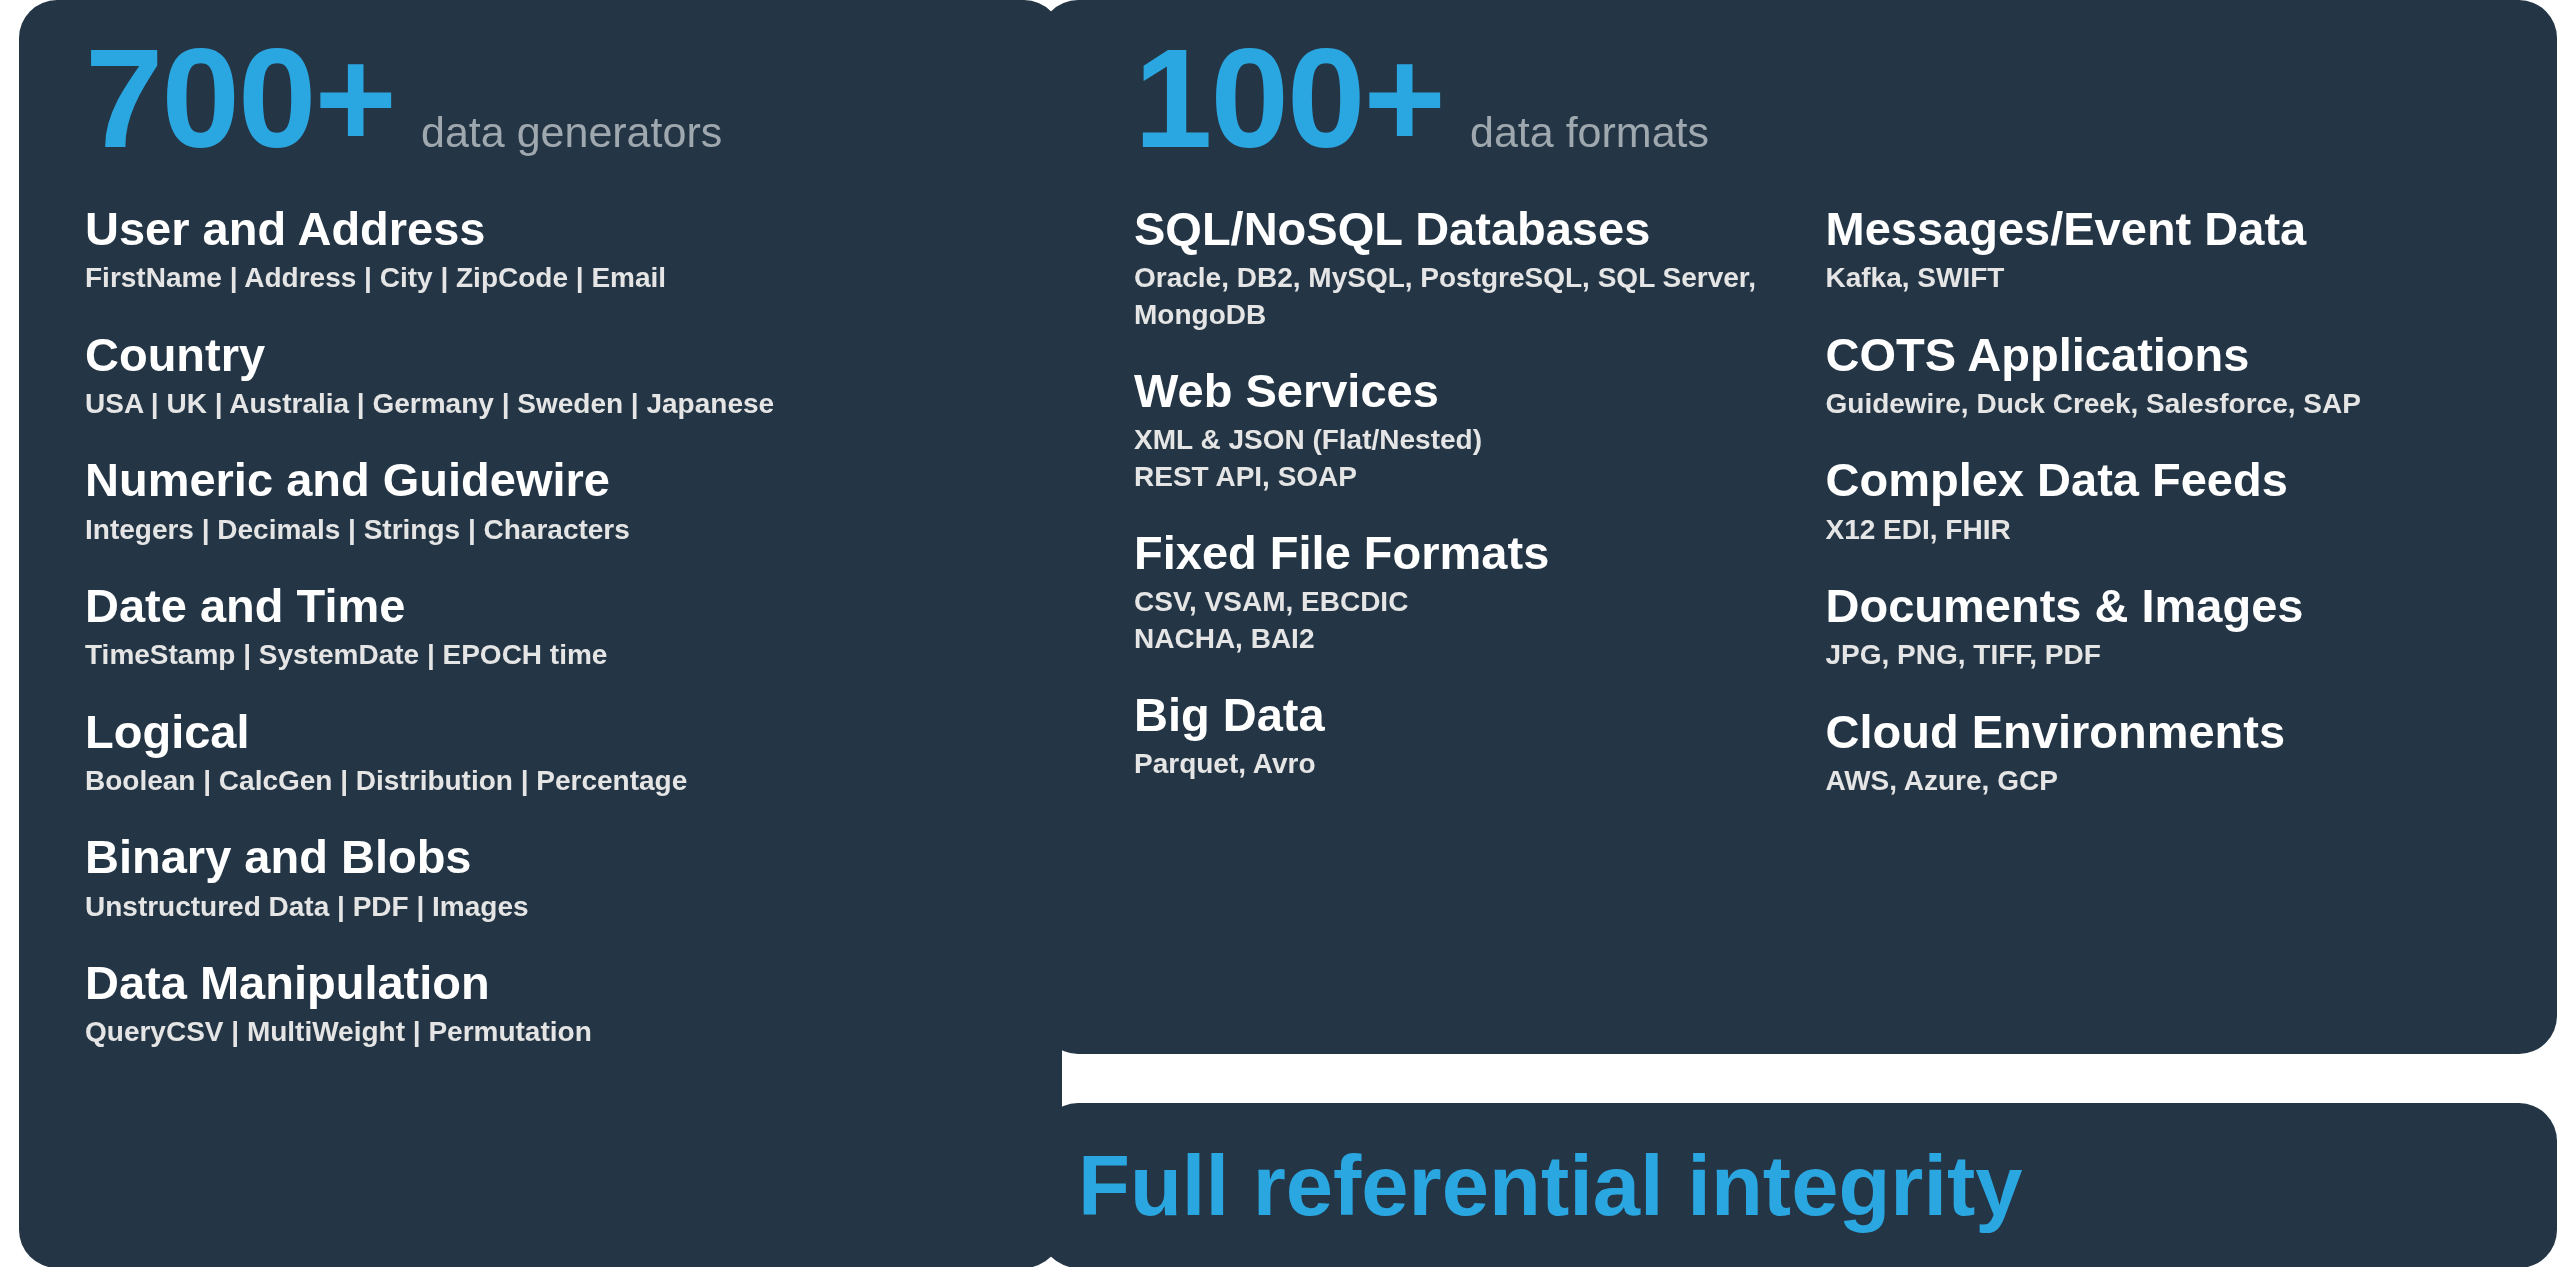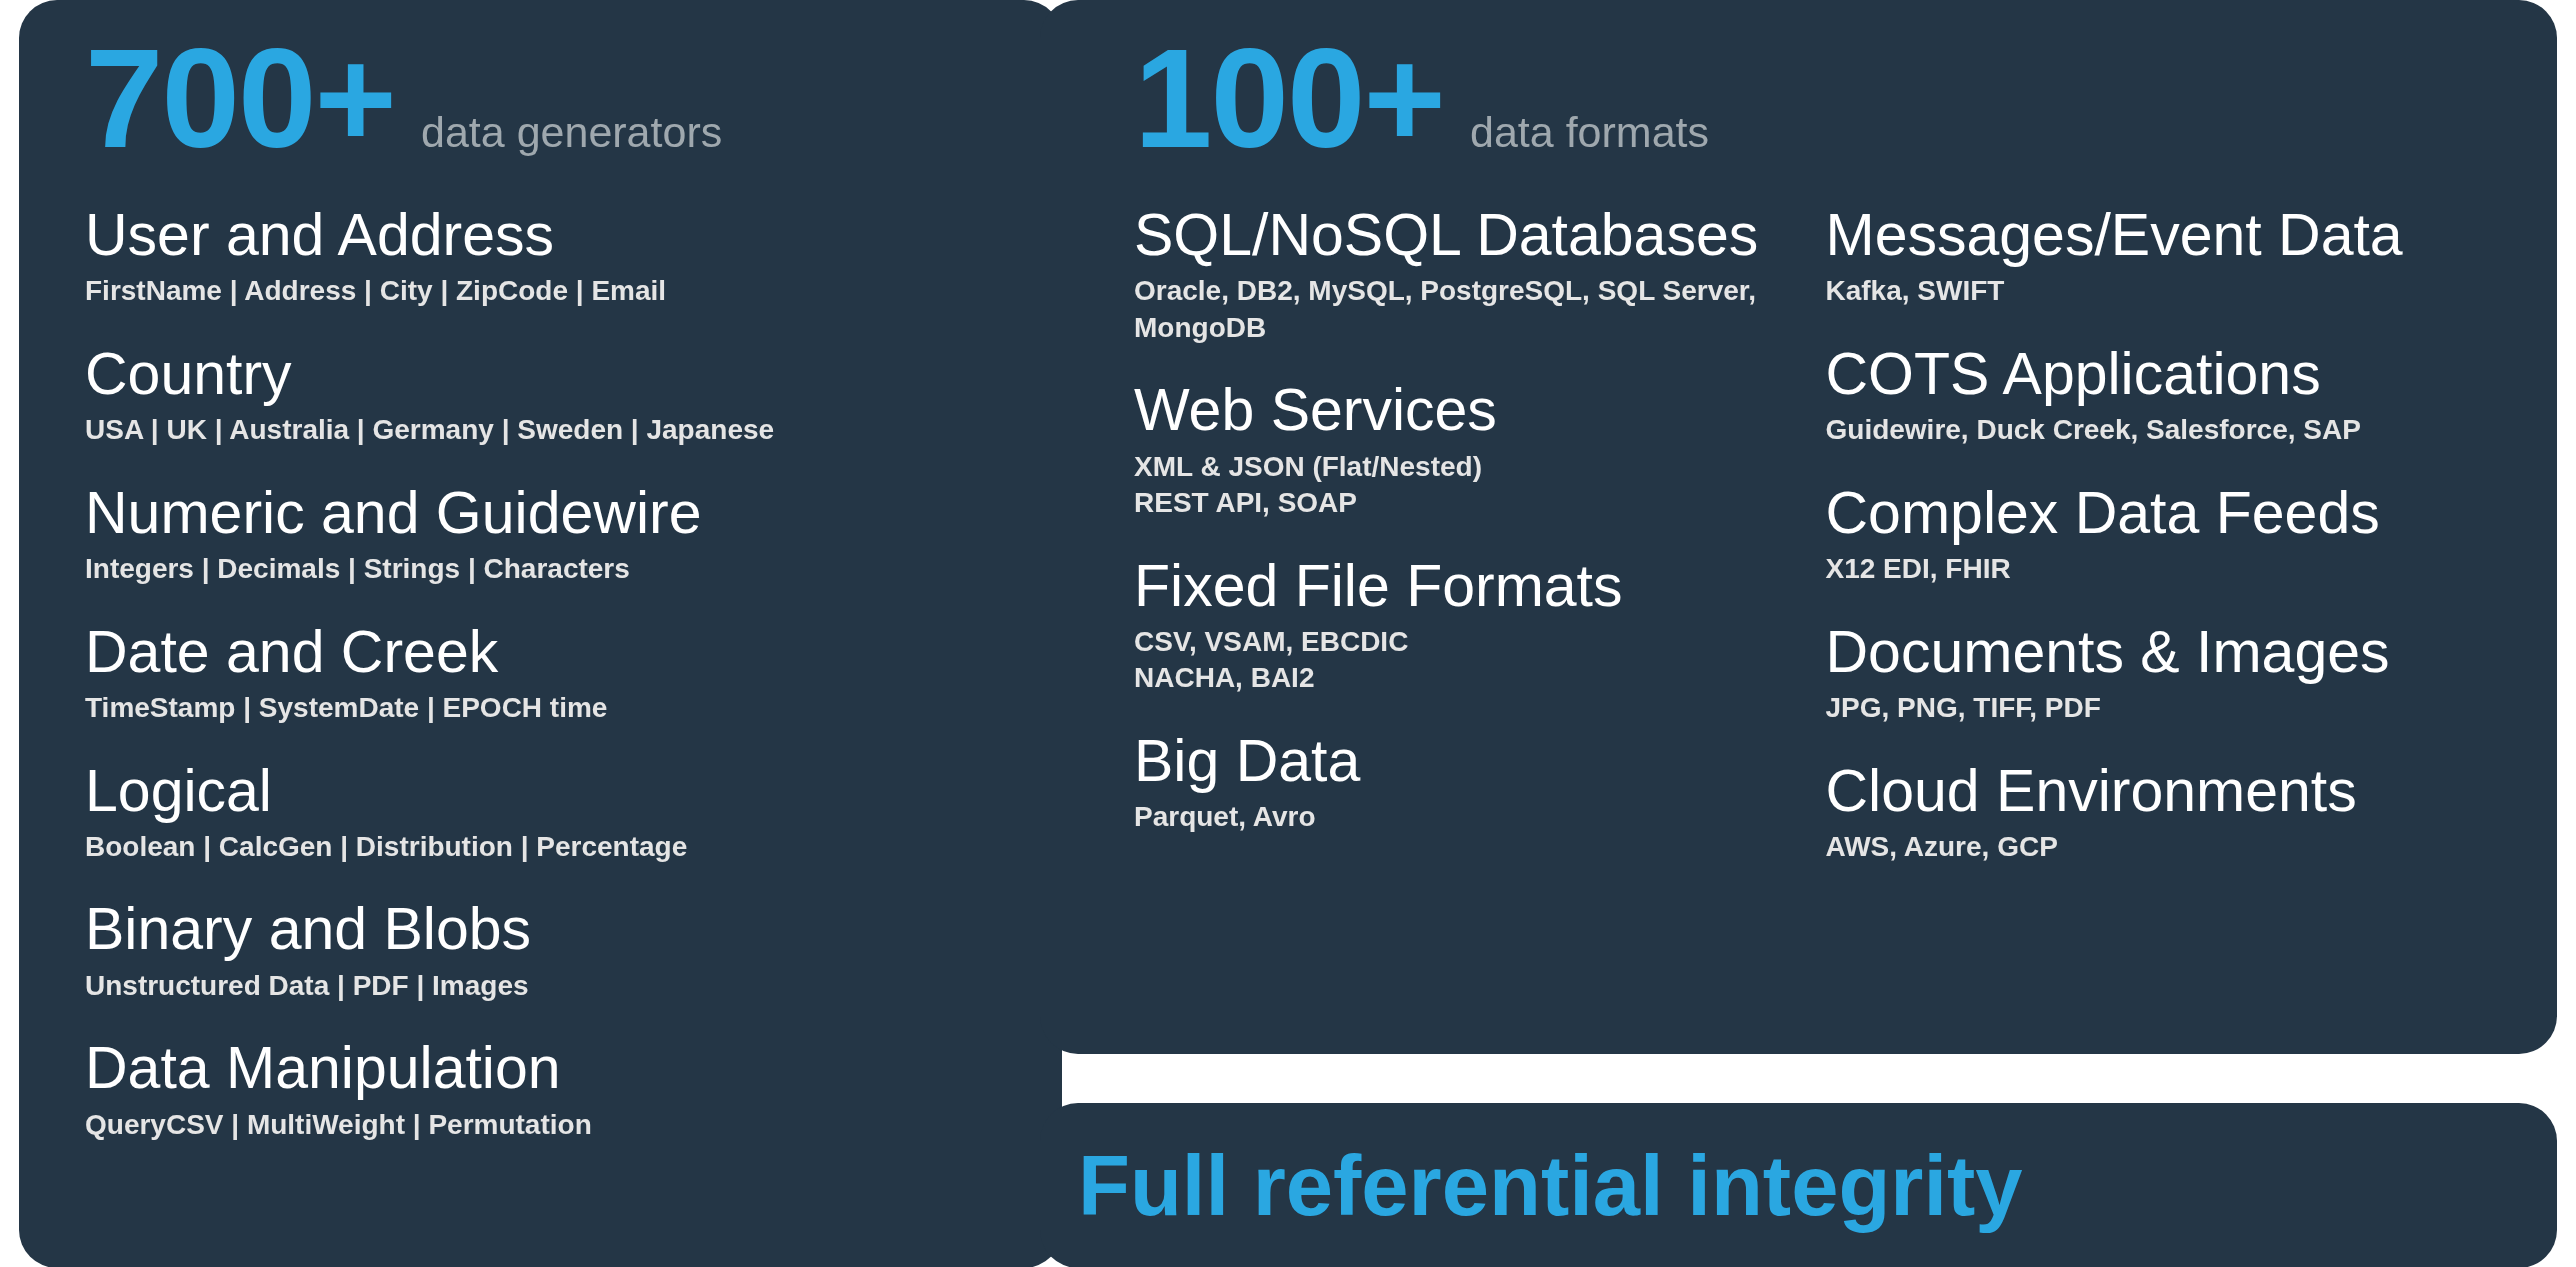--- a/index.html
+++ b/index.html
@@ -65,9 +65,9 @@
     margin-bottom: 32px;
   }
   .cat-title {
-    font-size: 59px;
+    font-size: 47px;
     color: #ffffff;
-    font-weight: 400;
+    font-weight: 700;
     line-height: 1.1;
     margin-bottom: 5.6px;
   }

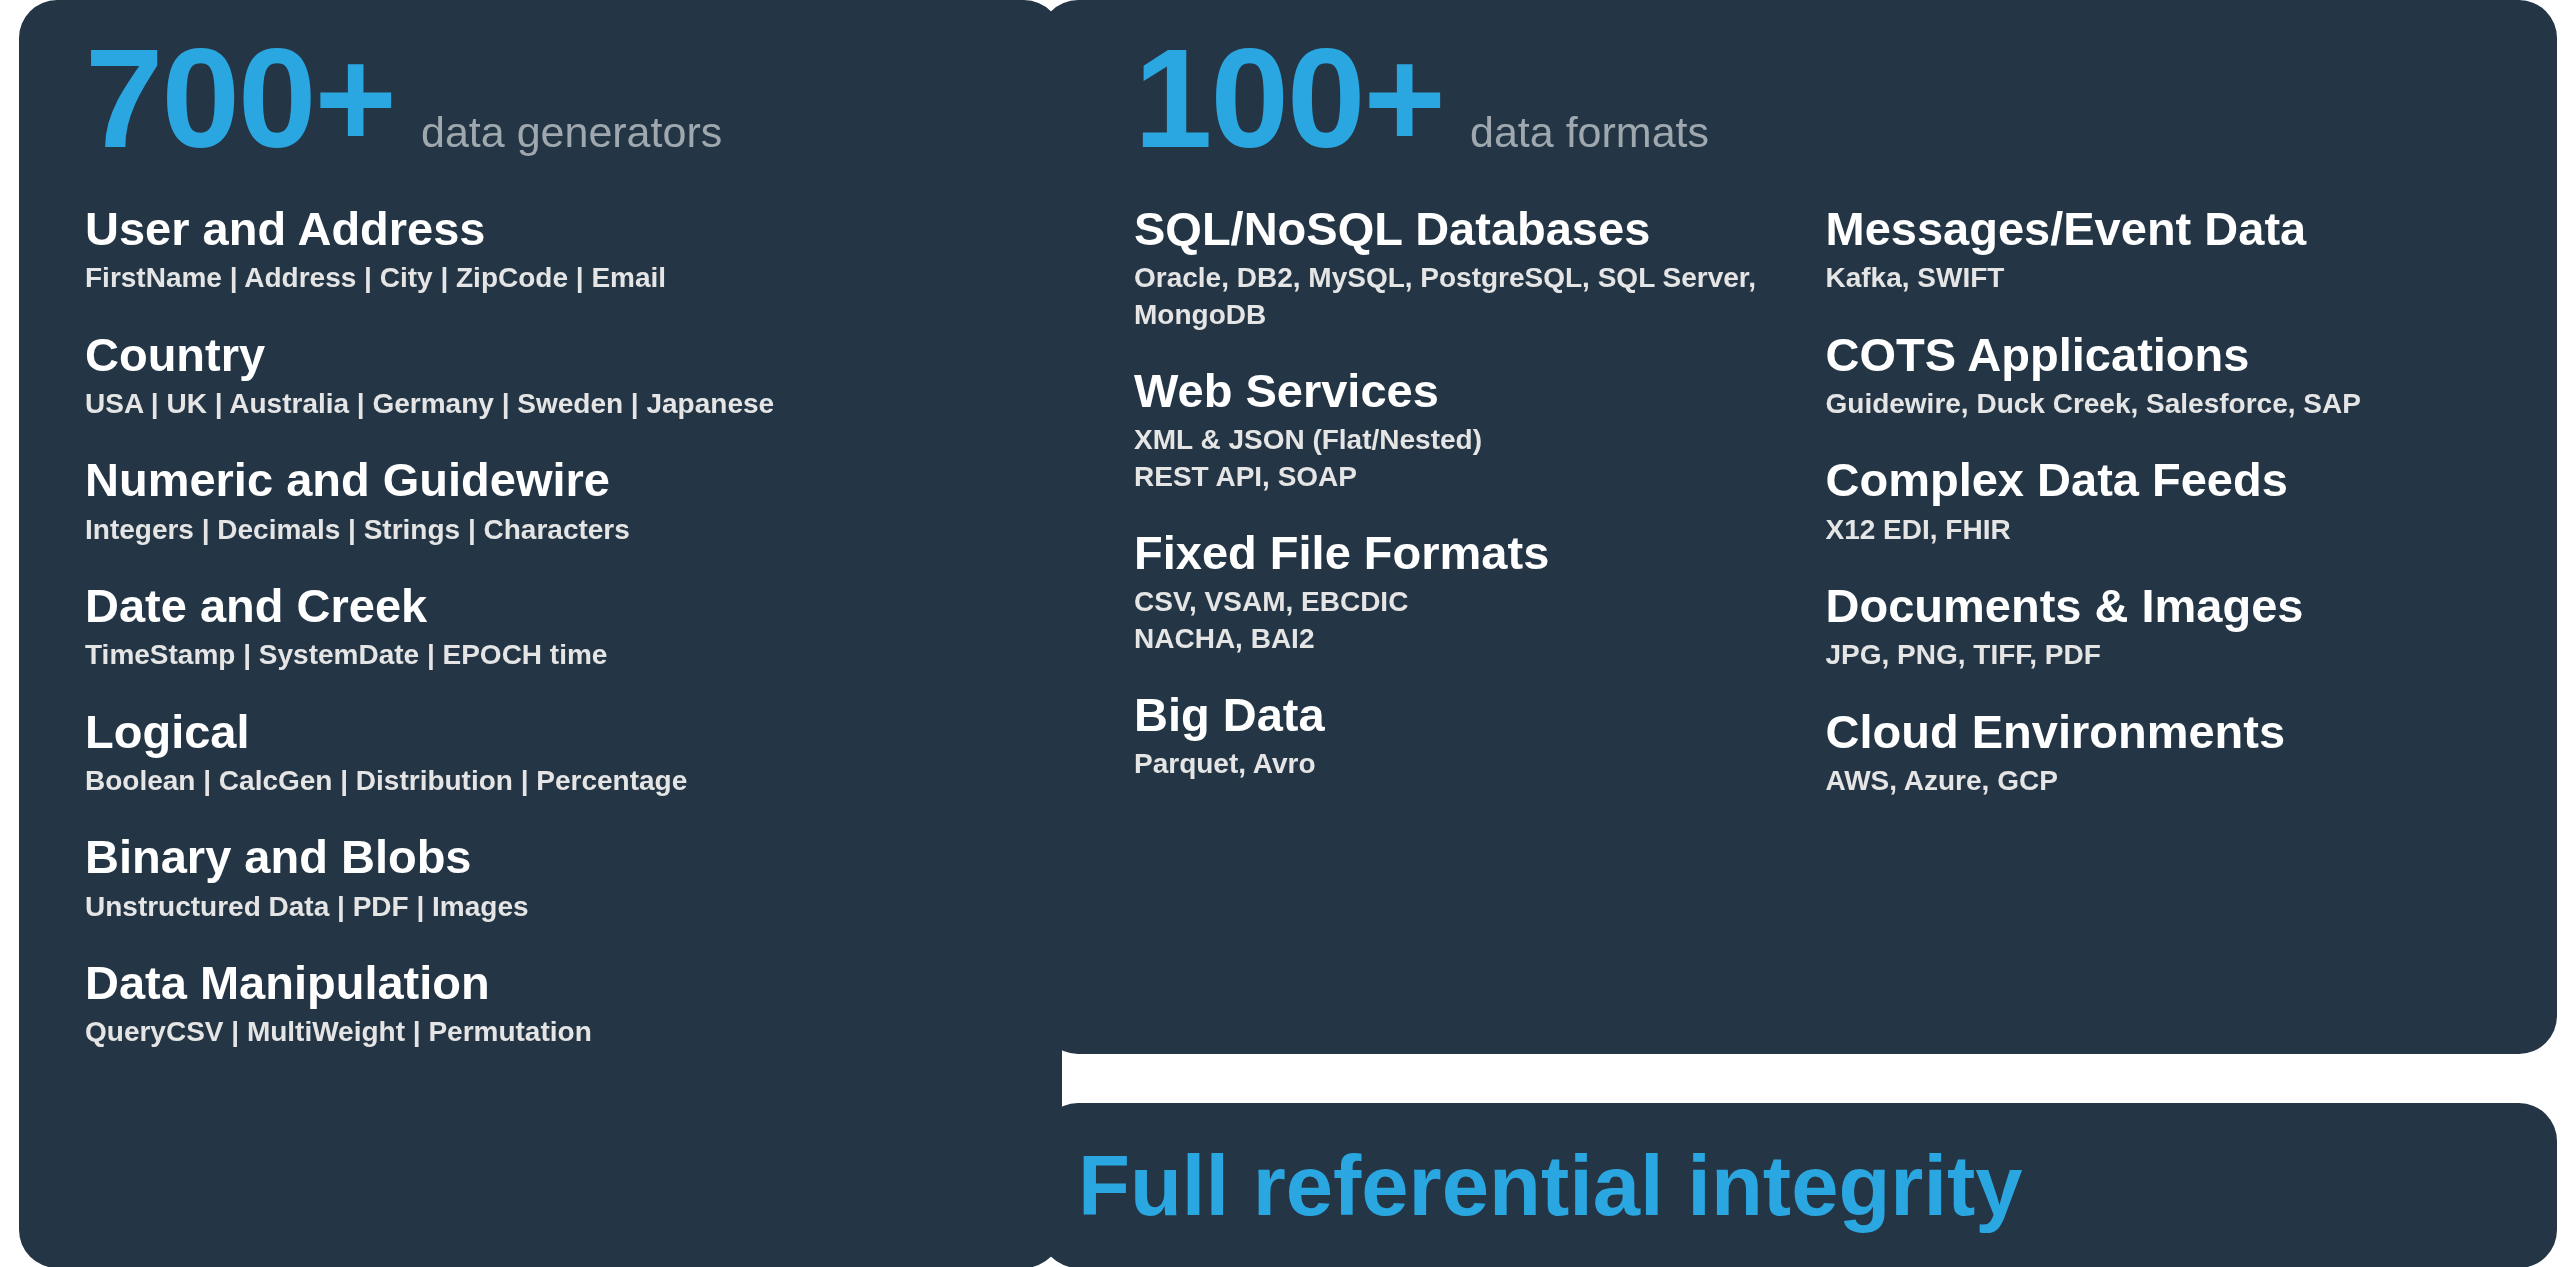--- a/index.html
+++ b/index.html
@@ -115,7 +115,7 @@
       <div class="cat-sub">Integers | Decimals | Strings | Characters</div>
     </div>
     <div class="cat">
-      <div class="cat-title">Date and Creek</div>
+      <div class="cat-title">Date and Time</div>
       <div class="cat-sub">TimeStamp | SystemDate |  EPOCH time</div>
     </div>
     <div class="cat">

